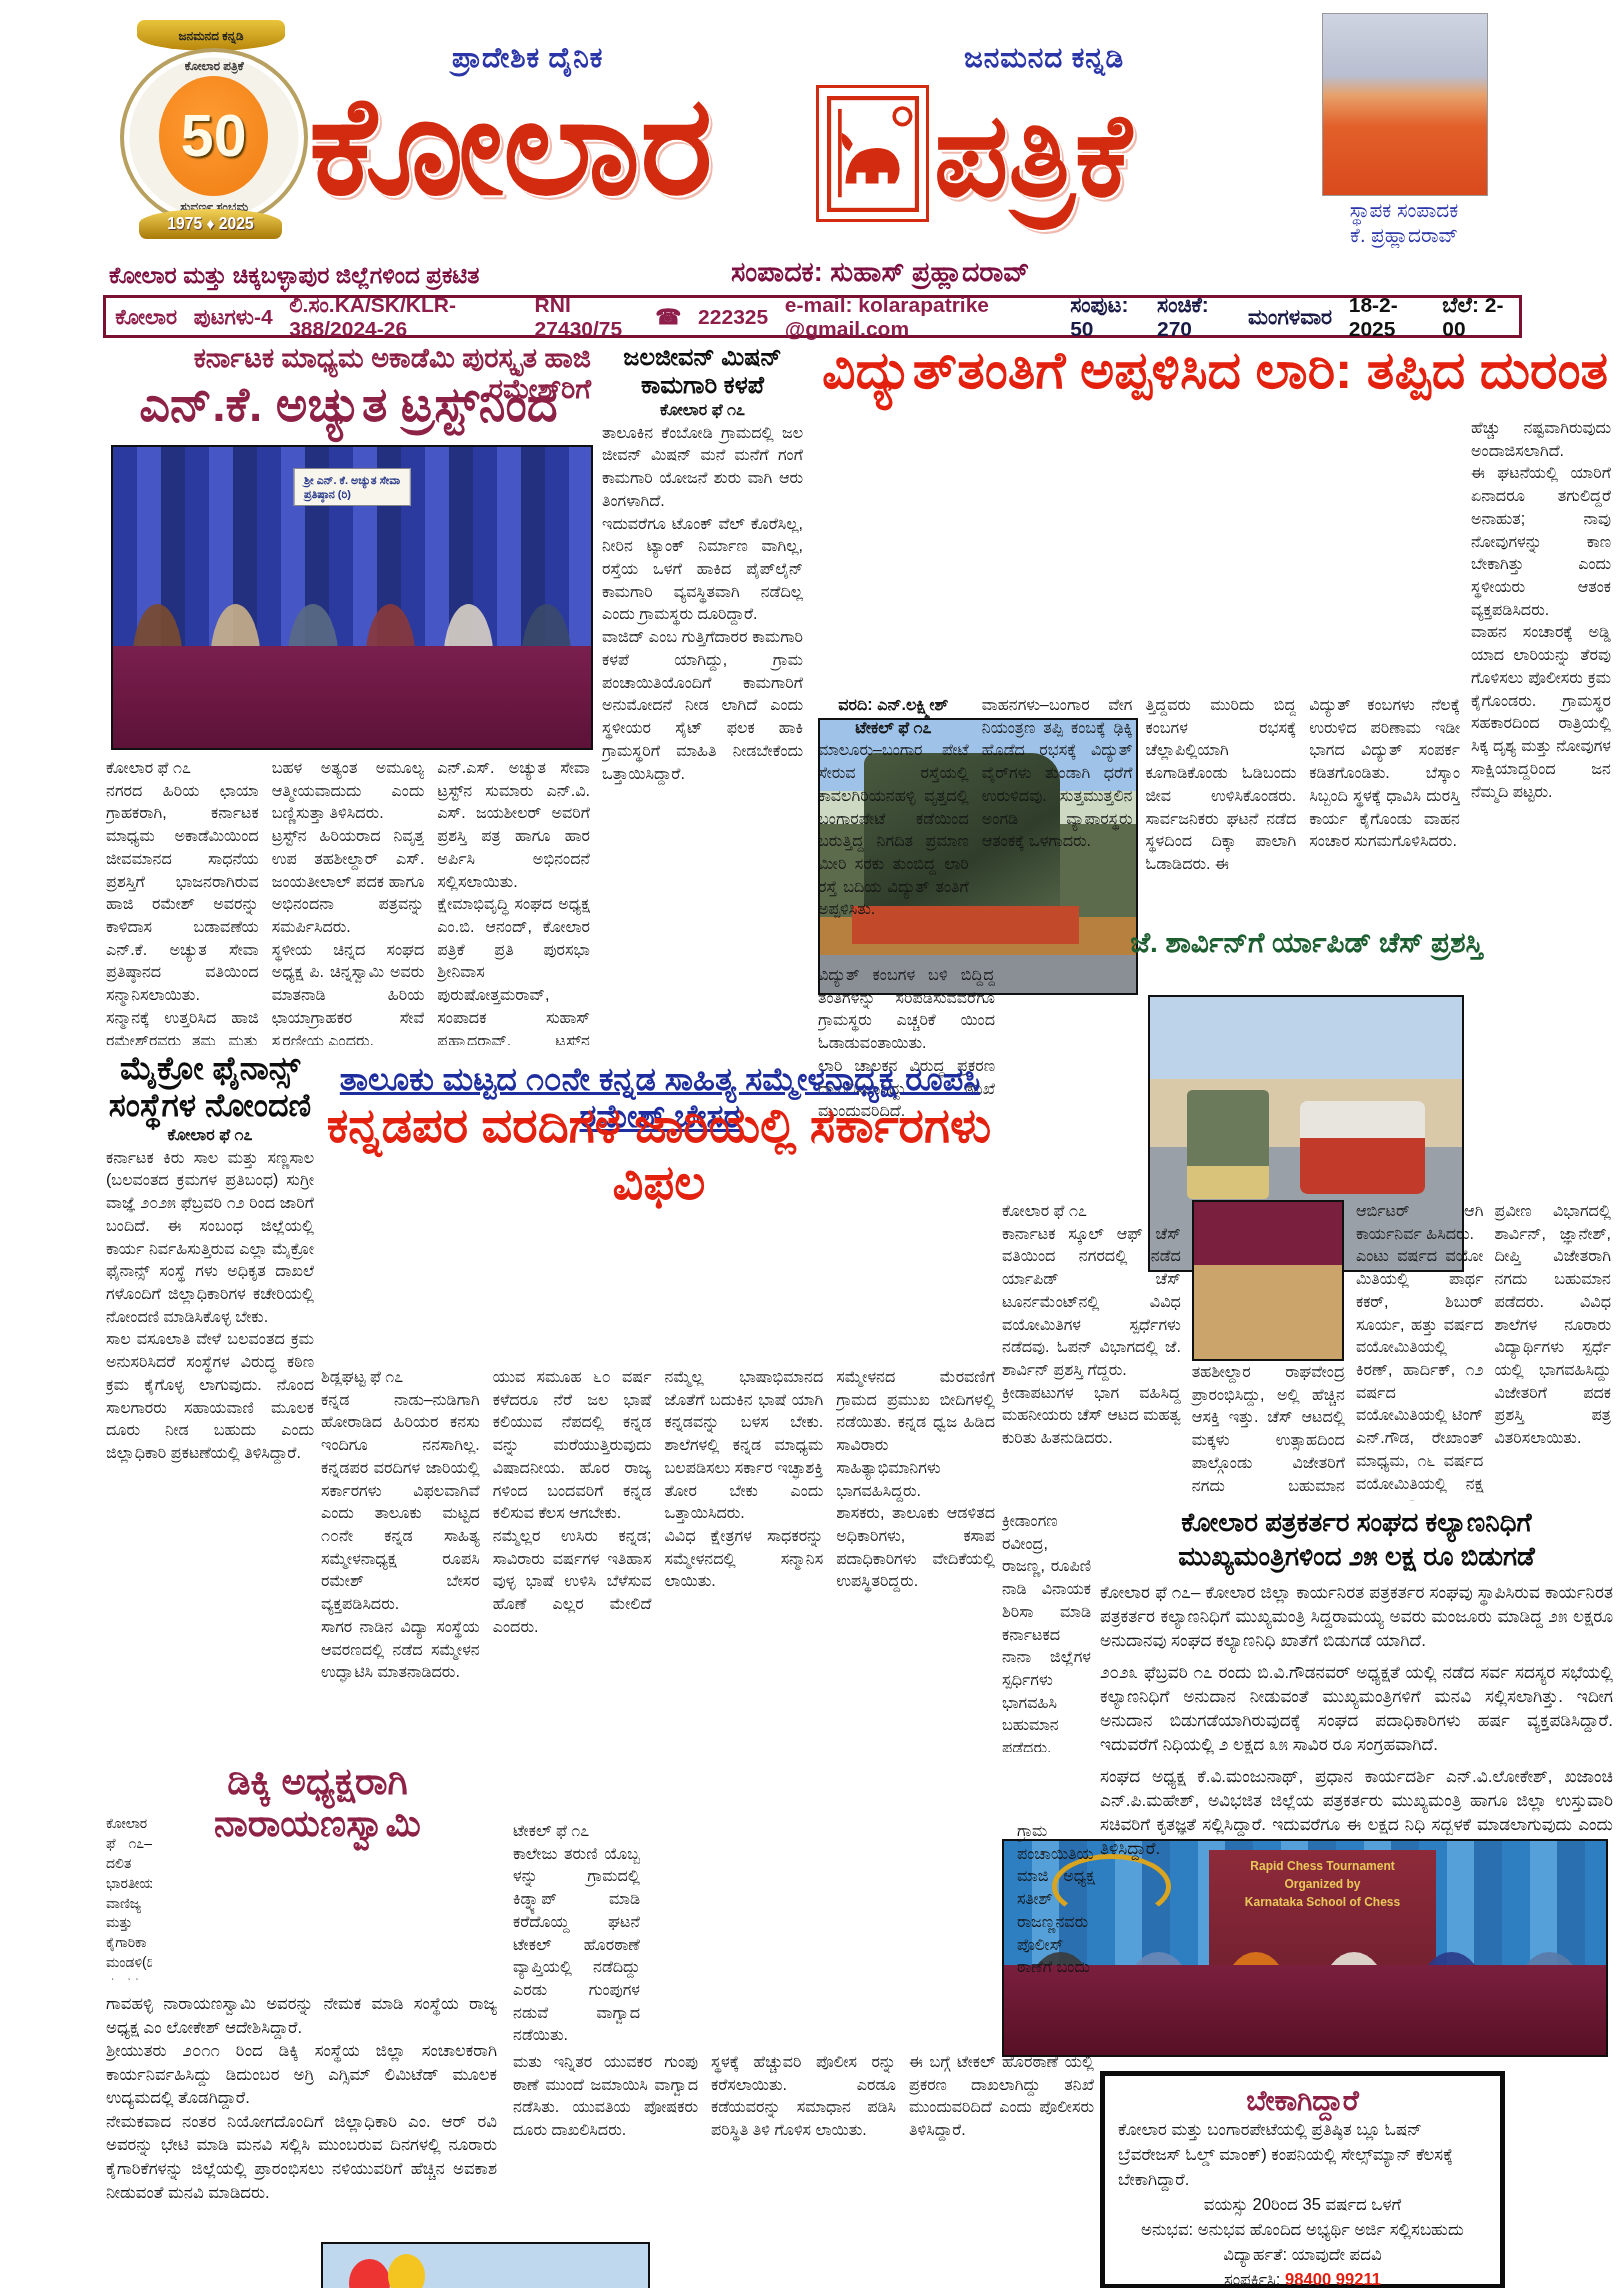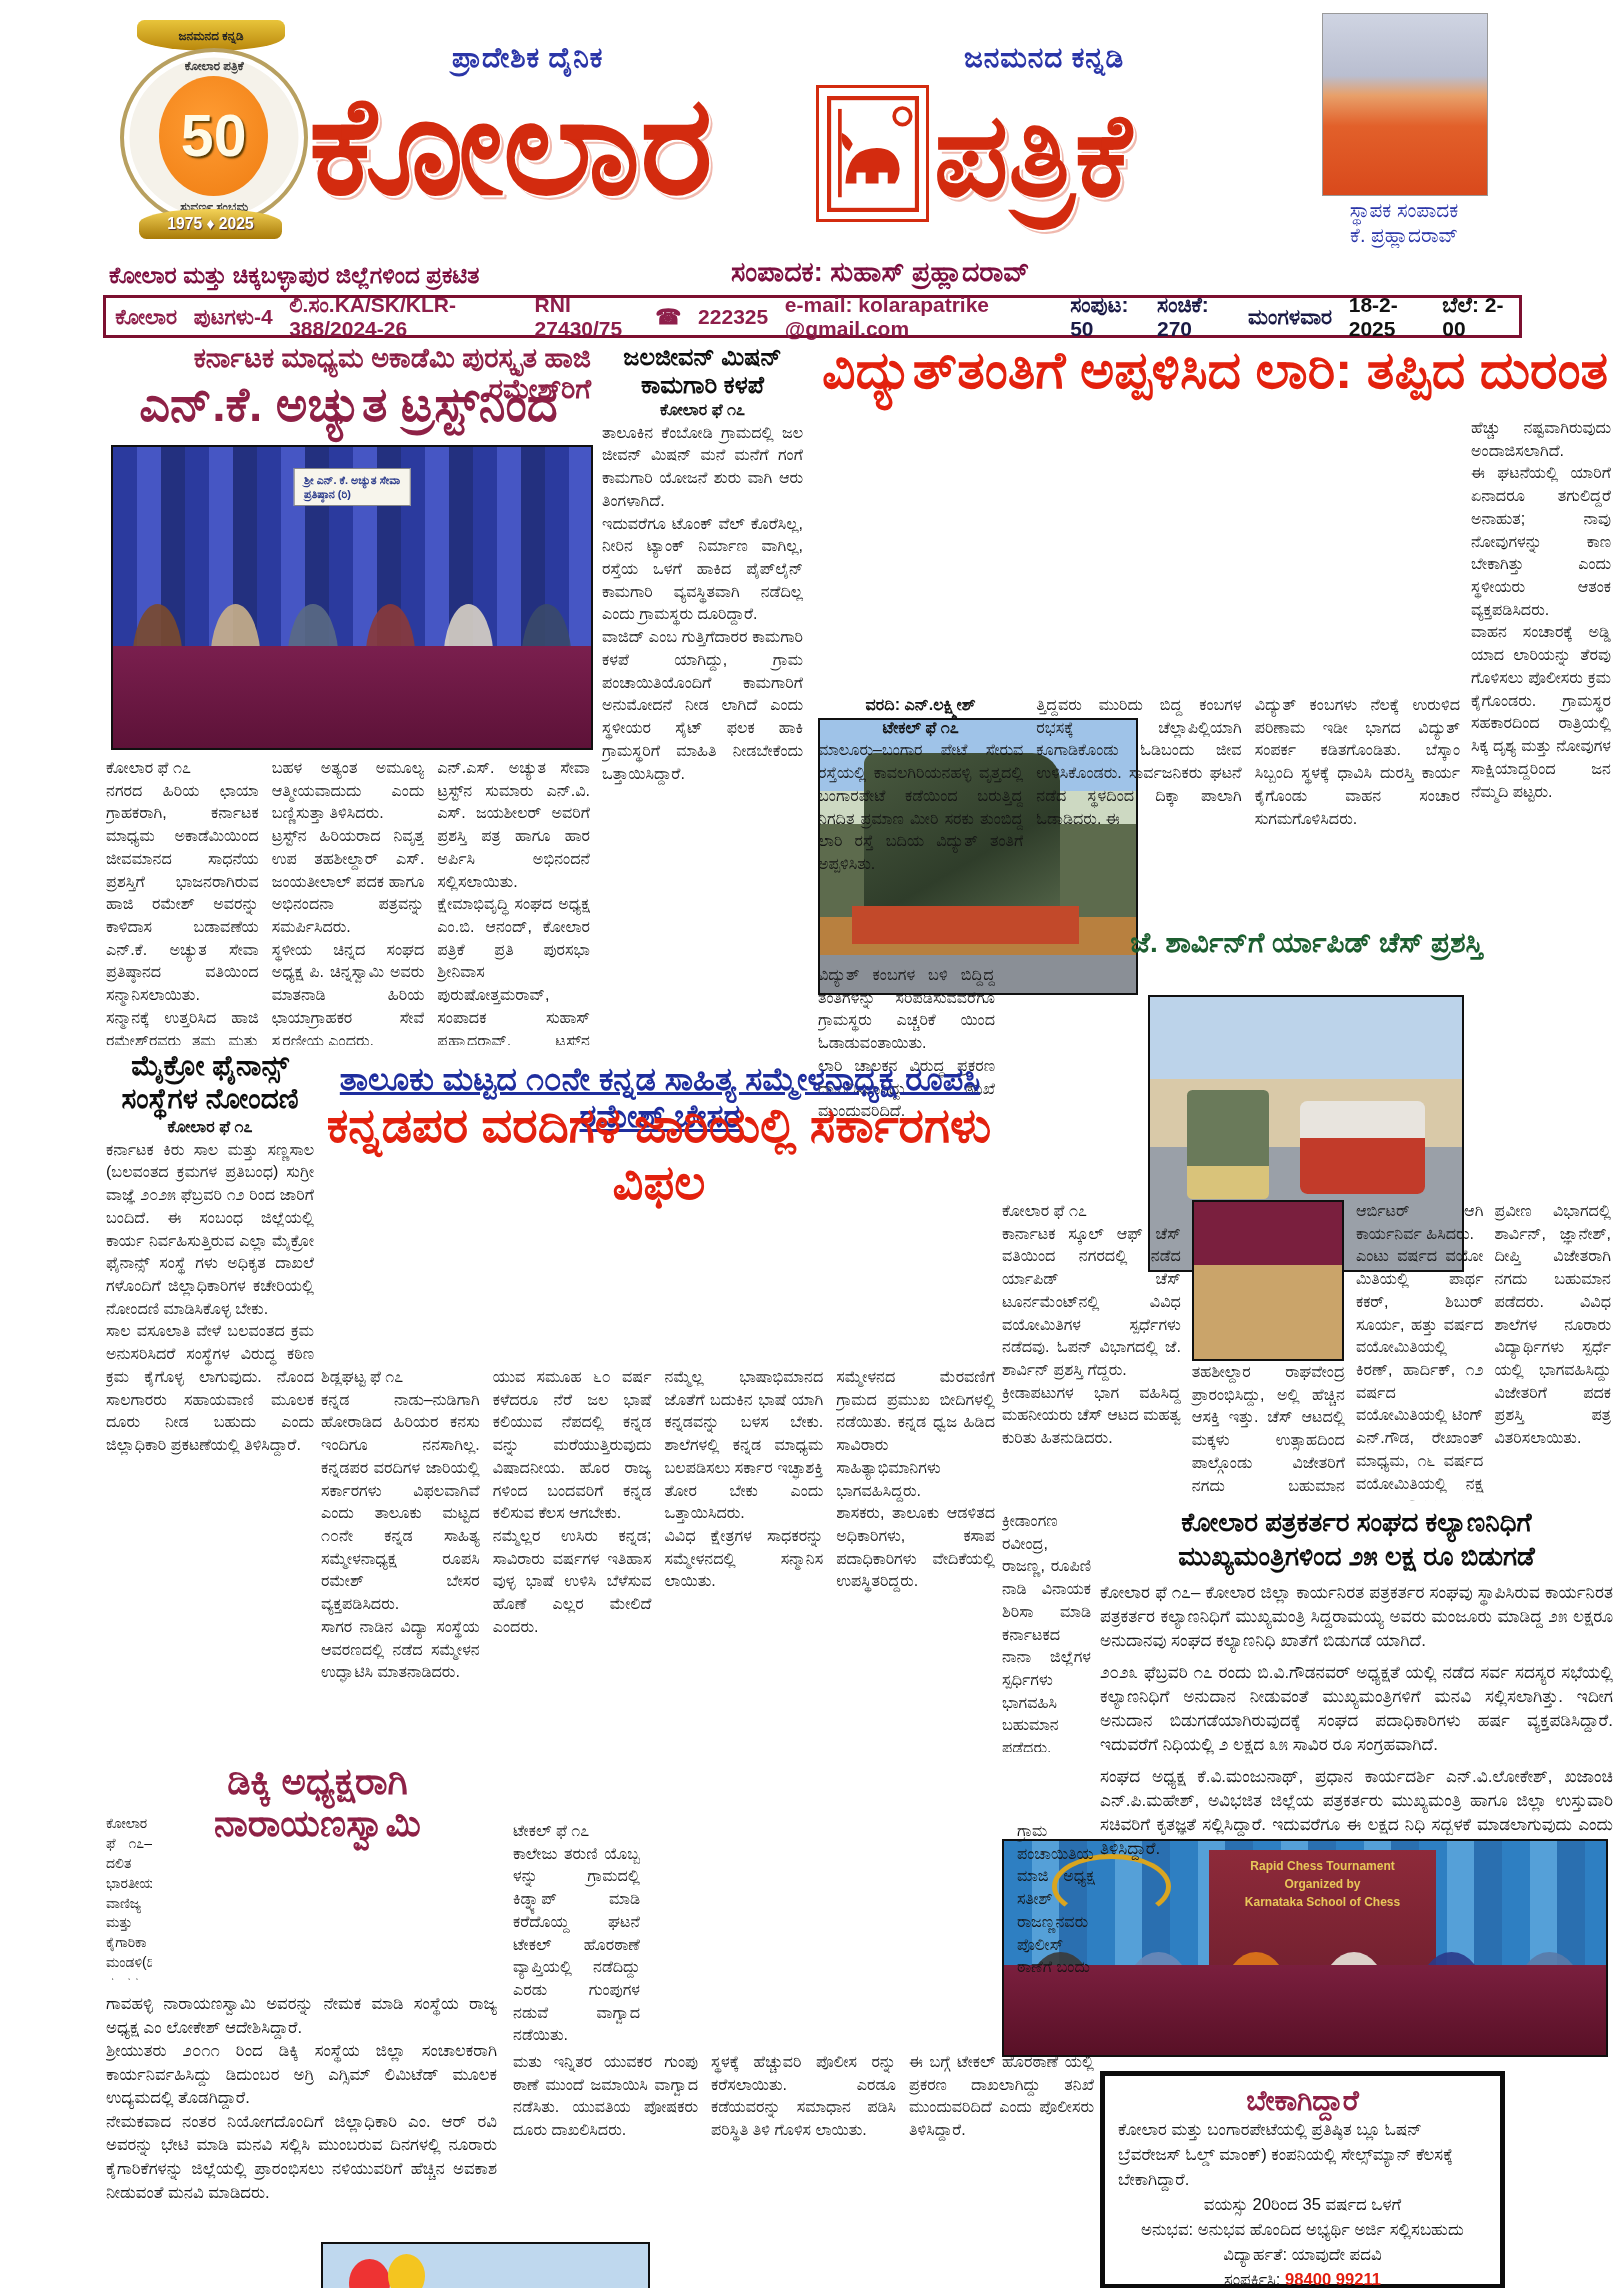--- a/index.html
+++ b/index.html
@@ -191,6 +191,7 @@
         <div class="dateline body-text">ಟೇಕಲ್ ಫೆ ೧೭</div>
         <div class="body-text just">ಮಾಲೂರು–ಬಂಗಾರ ಪೇಟೆ ಸೇರುವ ರಸ್ತೆಯಲ್ಲಿ ಕಾವಲಗಿರಿಯನಹಳ್ಳಿ ವೃತ್ತದಲ್ಲಿ ಬಂಗಾರಪೇಟೆ ಕಡೆಯಿಂದ ಬರುತ್ತಿದ್ದ ನಿಗದಿತ ಪ್ರಮಾಣ ಮೀರಿ ಸರಕು ತುಂಬಿದ್ದ ಲಾರಿ ರಸ್ತೆ ಬದಿಯ ವಿದ್ಯುತ್ ತಂತಿಗೆ ಅಪ್ಪಳಿಸಿತು.</div>
       </div>
+      <div class="body-text just">ವಾಹನಗಳು–ಬಂಗಾರ ವೇಗ ನಿಯಂತ್ರಣ ತಪ್ಪಿ ಕಂಬಕ್ಕೆ ಢಿಕ್ಕಿ ಹೊಡೆದ ರಭಸಕ್ಕೆ ವಿದ್ಯುತ್ ವೈರ್‌ಗಳು ತುಂಡಾಗಿ ಧರೆಗೆ ಉರುಳಿದವು. ಸುತ್ತಮುತ್ತಲಿನ ಅಂಗಡಿ ವ್ಯಾಪಾರಸ್ಥರು ಆತಂಕಕ್ಕೆ ಒಳಗಾದರು.</div>
       <div class="body-text just">ತ್ತಿದ್ದವರು ಮುರಿದು ಬಿದ್ದ ಕಂಬಗಳ ರಭಸಕ್ಕೆ ಚೆಲ್ಲಾಪಿಲ್ಲಿಯಾಗಿ ಕೂಗಾಡಿಕೊಂಡು ಓಡಿಬಂದು ಜೀವ ಉಳಿಸಿಕೊಂಡರು. ಸಾರ್ವಜನಿಕರು ಘಟನೆ ನಡೆದ ಸ್ಥಳದಿಂದ ದಿಕ್ಕಾ ಪಾಲಾಗಿ ಓಡಾಡಿದರು. ಈ</div>
       <div class="body-text just">ವಿದ್ಯುತ್ ಕಂಬಗಳು ನೆಲಕ್ಕೆ ಉರುಳಿದ ಪರಿಣಾಮ ಇಡೀ ಭಾಗದ ವಿದ್ಯುತ್ ಸಂಪರ್ಕ ಕಡಿತಗೊಂಡಿತು. ಬೆಸ್ಕಾಂ ಸಿಬ್ಬಂದಿ ಸ್ಥಳಕ್ಕೆ ಧಾವಿಸಿ ದುರಸ್ತಿ ಕಾರ್ಯ ಕೈಗೊಂಡು ವಾಹನ ಸಂಚಾರ ಸುಗಮಗೊಳಿಸಿದರು.</div>
     </div>

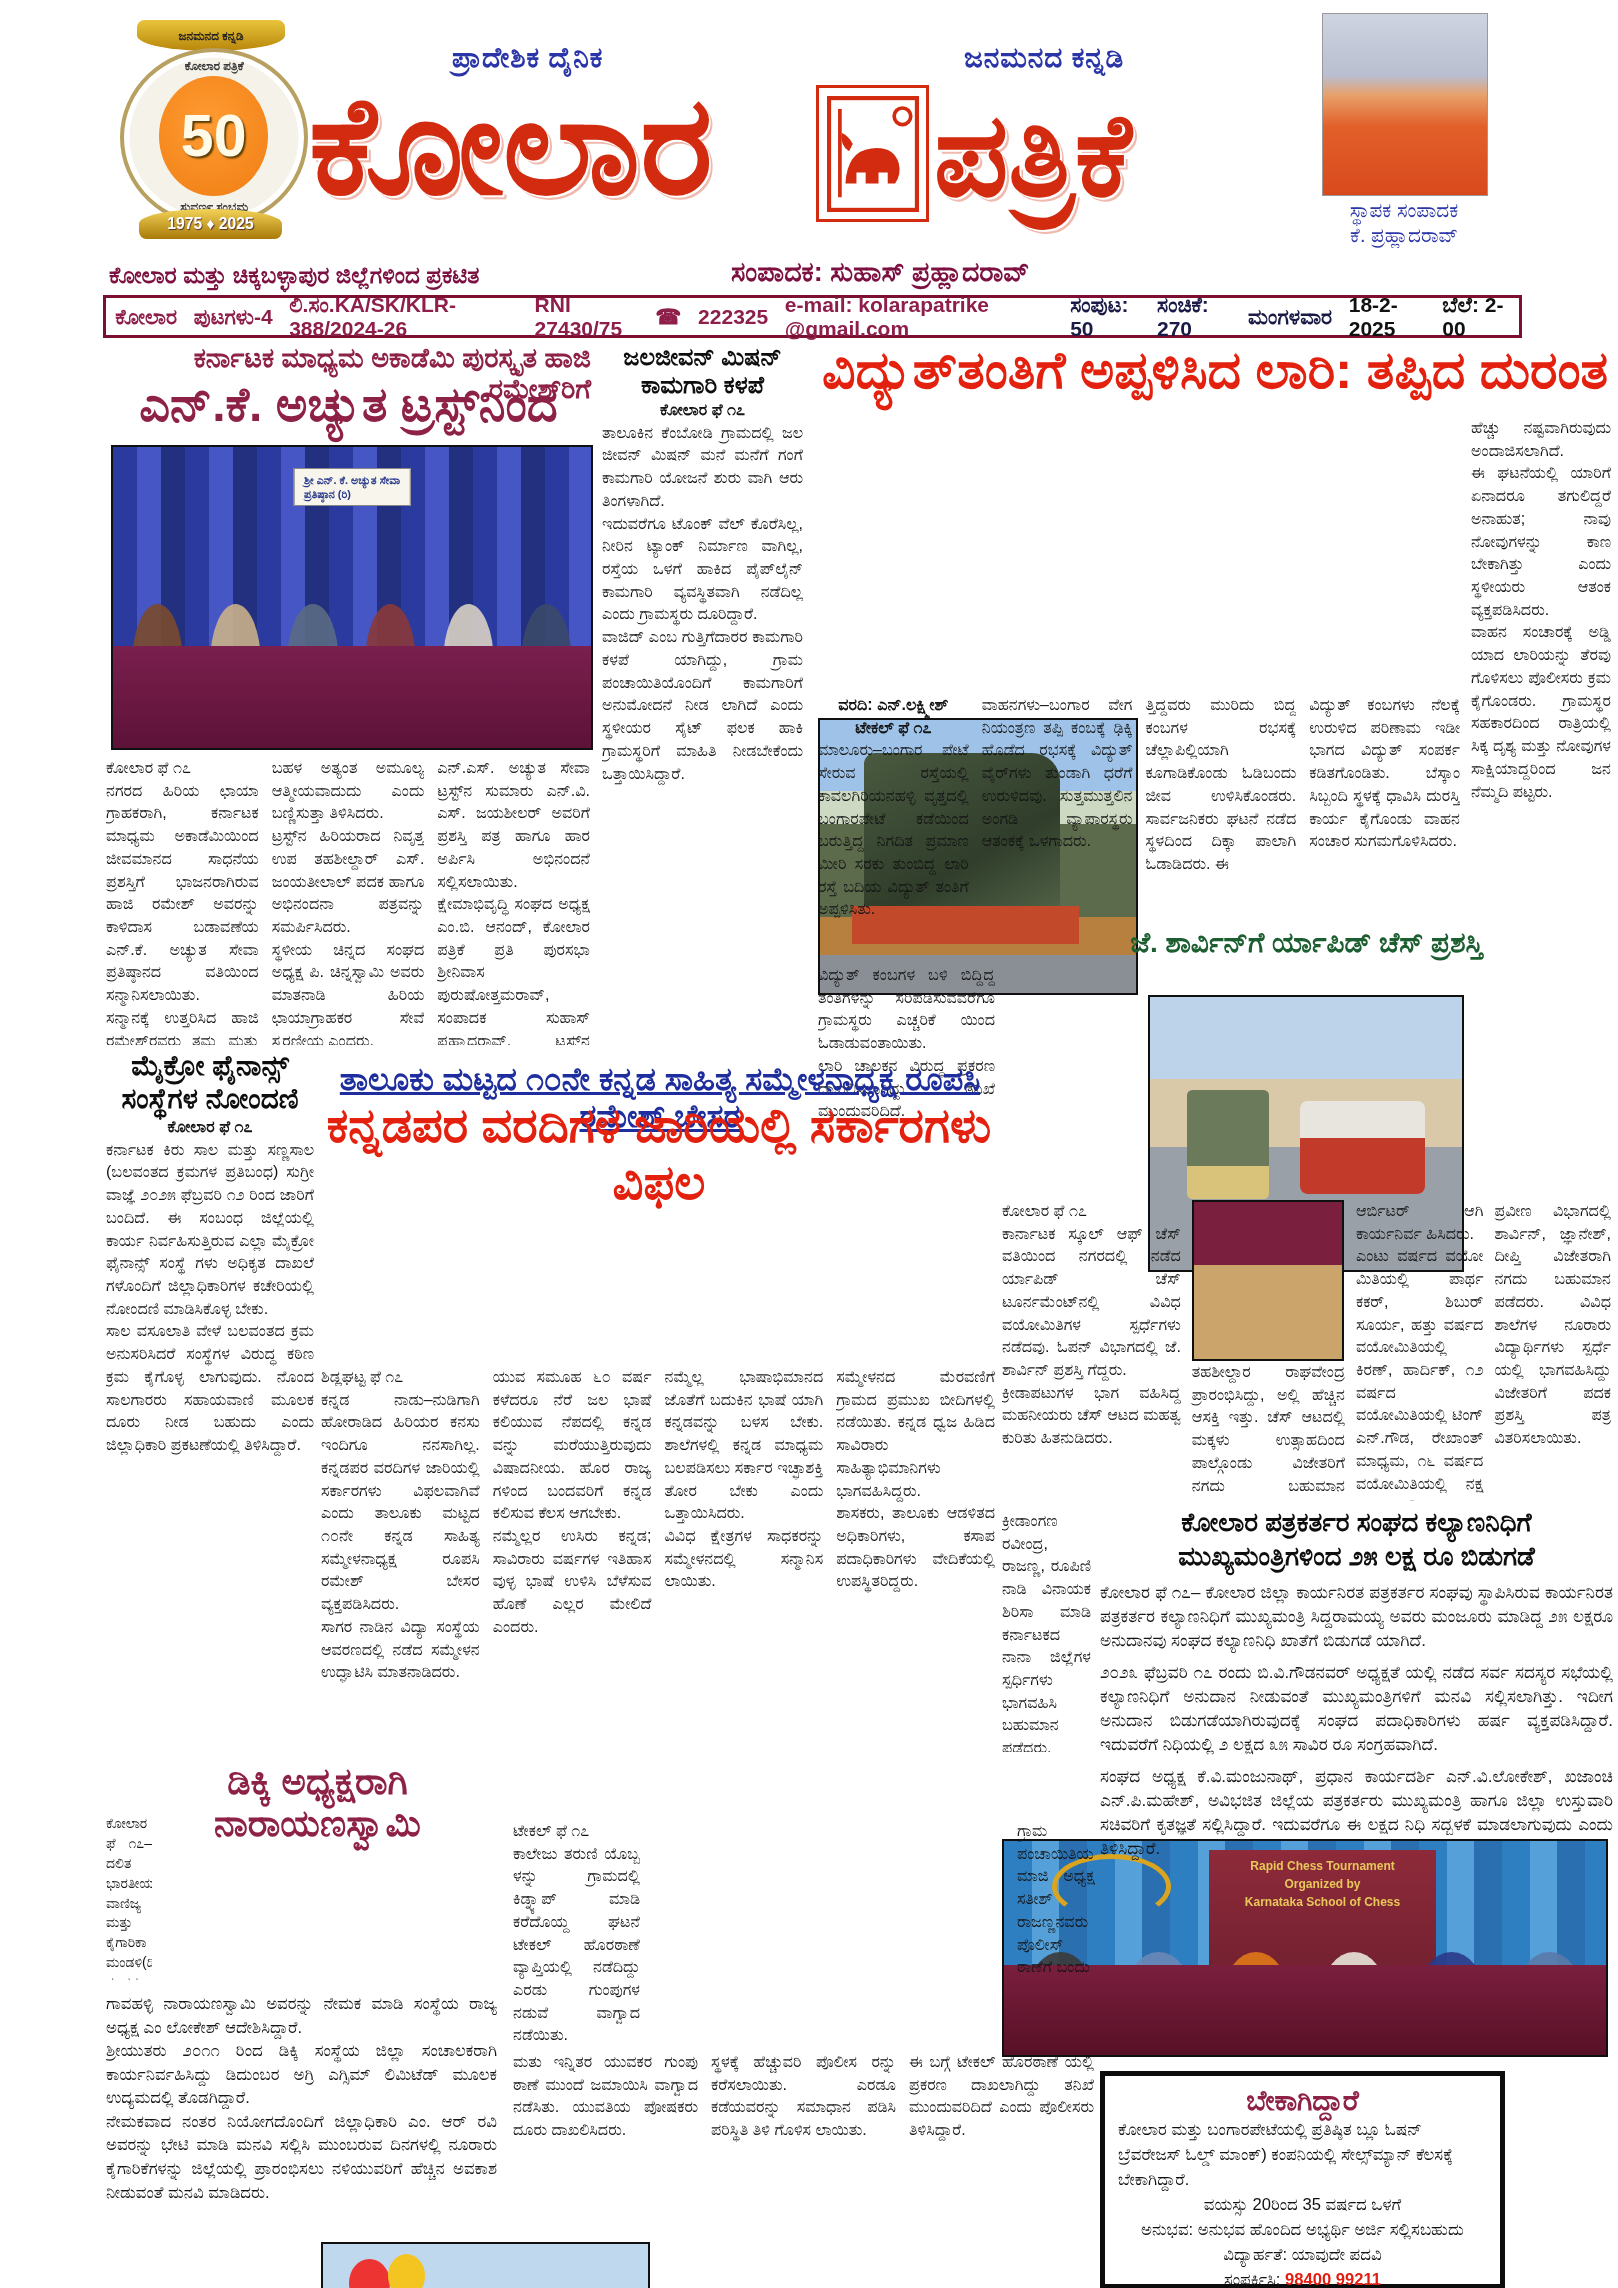--- a/index.html
+++ b/index.html
@@ -234,7 +234,7 @@
   </div>
 
   <div class="abs" style="left:106px;top:1050px;width:208px;height:701px;overflow:hidden;">
-    <div class="subhead-black pre" style="font-size:28px;">ಮೈಕ್ರೋ ಫೈನಾನ್ಸ್
+    <div class="subhead-black pre" style="font-size:32px;">ಮೈಕ್ರೋ ಫೈನಾನ್ಸ್
 ಸಂಸ್ಥೆಗಳ ನೋಂದಣಿ</div>
     <div class="dateline body-text">ಕೋಲಾರ ಫೆ ೧೭</div>
     <div class="body-text just pre">ಕರ್ನಾಟಕ ಕಿರು ಸಾಲ ಮತ್ತು ಸಣ್ಣಸಾಲ (ಬಲವಂತದ ಕ್ರಮಗಳ ಪ್ರತಿಬಂಧ) ಸುಗ್ರೀ ವಾಜ್ಞೆ ೨೦೨೫ ಫೆಬ್ರವರಿ ೧೨ ರಿಂದ ಜಾರಿಗೆ ಬಂದಿದೆ. ಈ ಸಂಬಂಧ ಜಿಲ್ಲೆಯಲ್ಲಿ ಕಾರ್ಯ ನಿರ್ವಹಿಸುತ್ತಿರುವ ಎಲ್ಲಾ ಮೈಕ್ರೋ ಫೈನಾನ್ಸ್ ಸಂಸ್ಥೆ ಗಳು ಅಧಿಕೃತ ದಾಖಲೆ ಗಳೊಂದಿಗೆ ಜಿಲ್ಲಾಧಿಕಾರಿಗಳ ಕಚೇರಿಯಲ್ಲಿ ನೋಂದಣಿ ಮಾಡಿಸಿಕೊಳ್ಳ ಬೇಕು.

